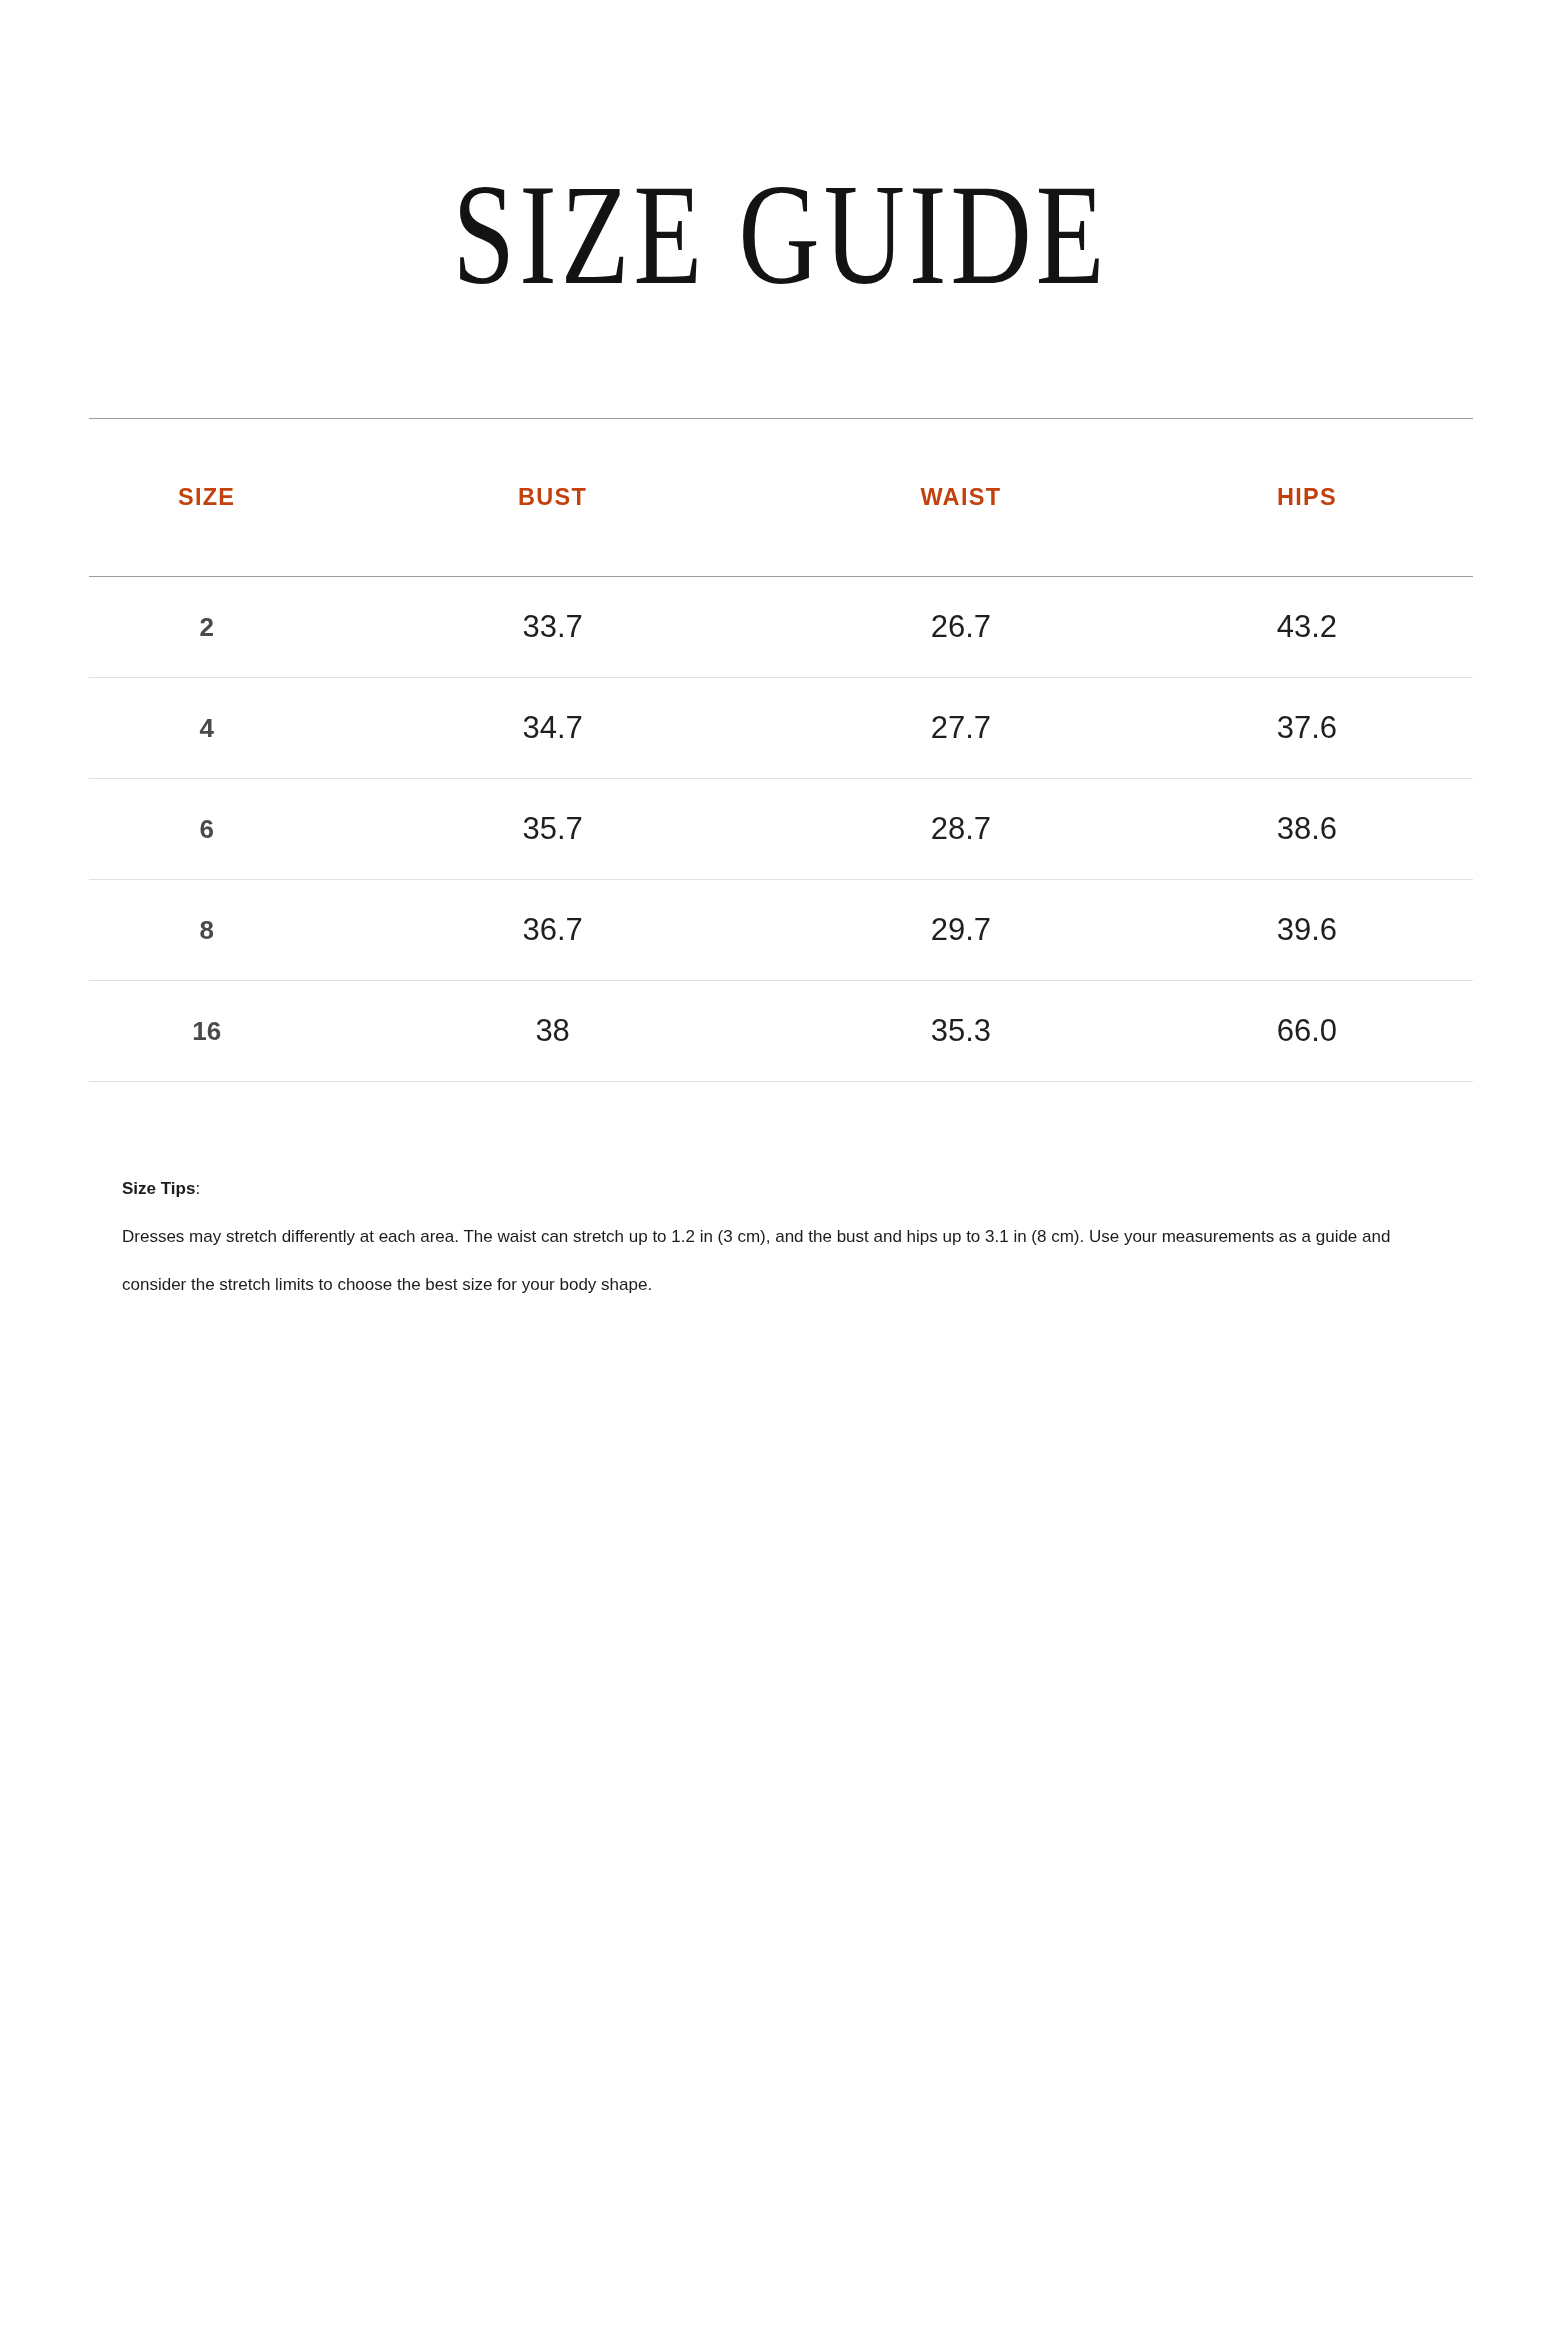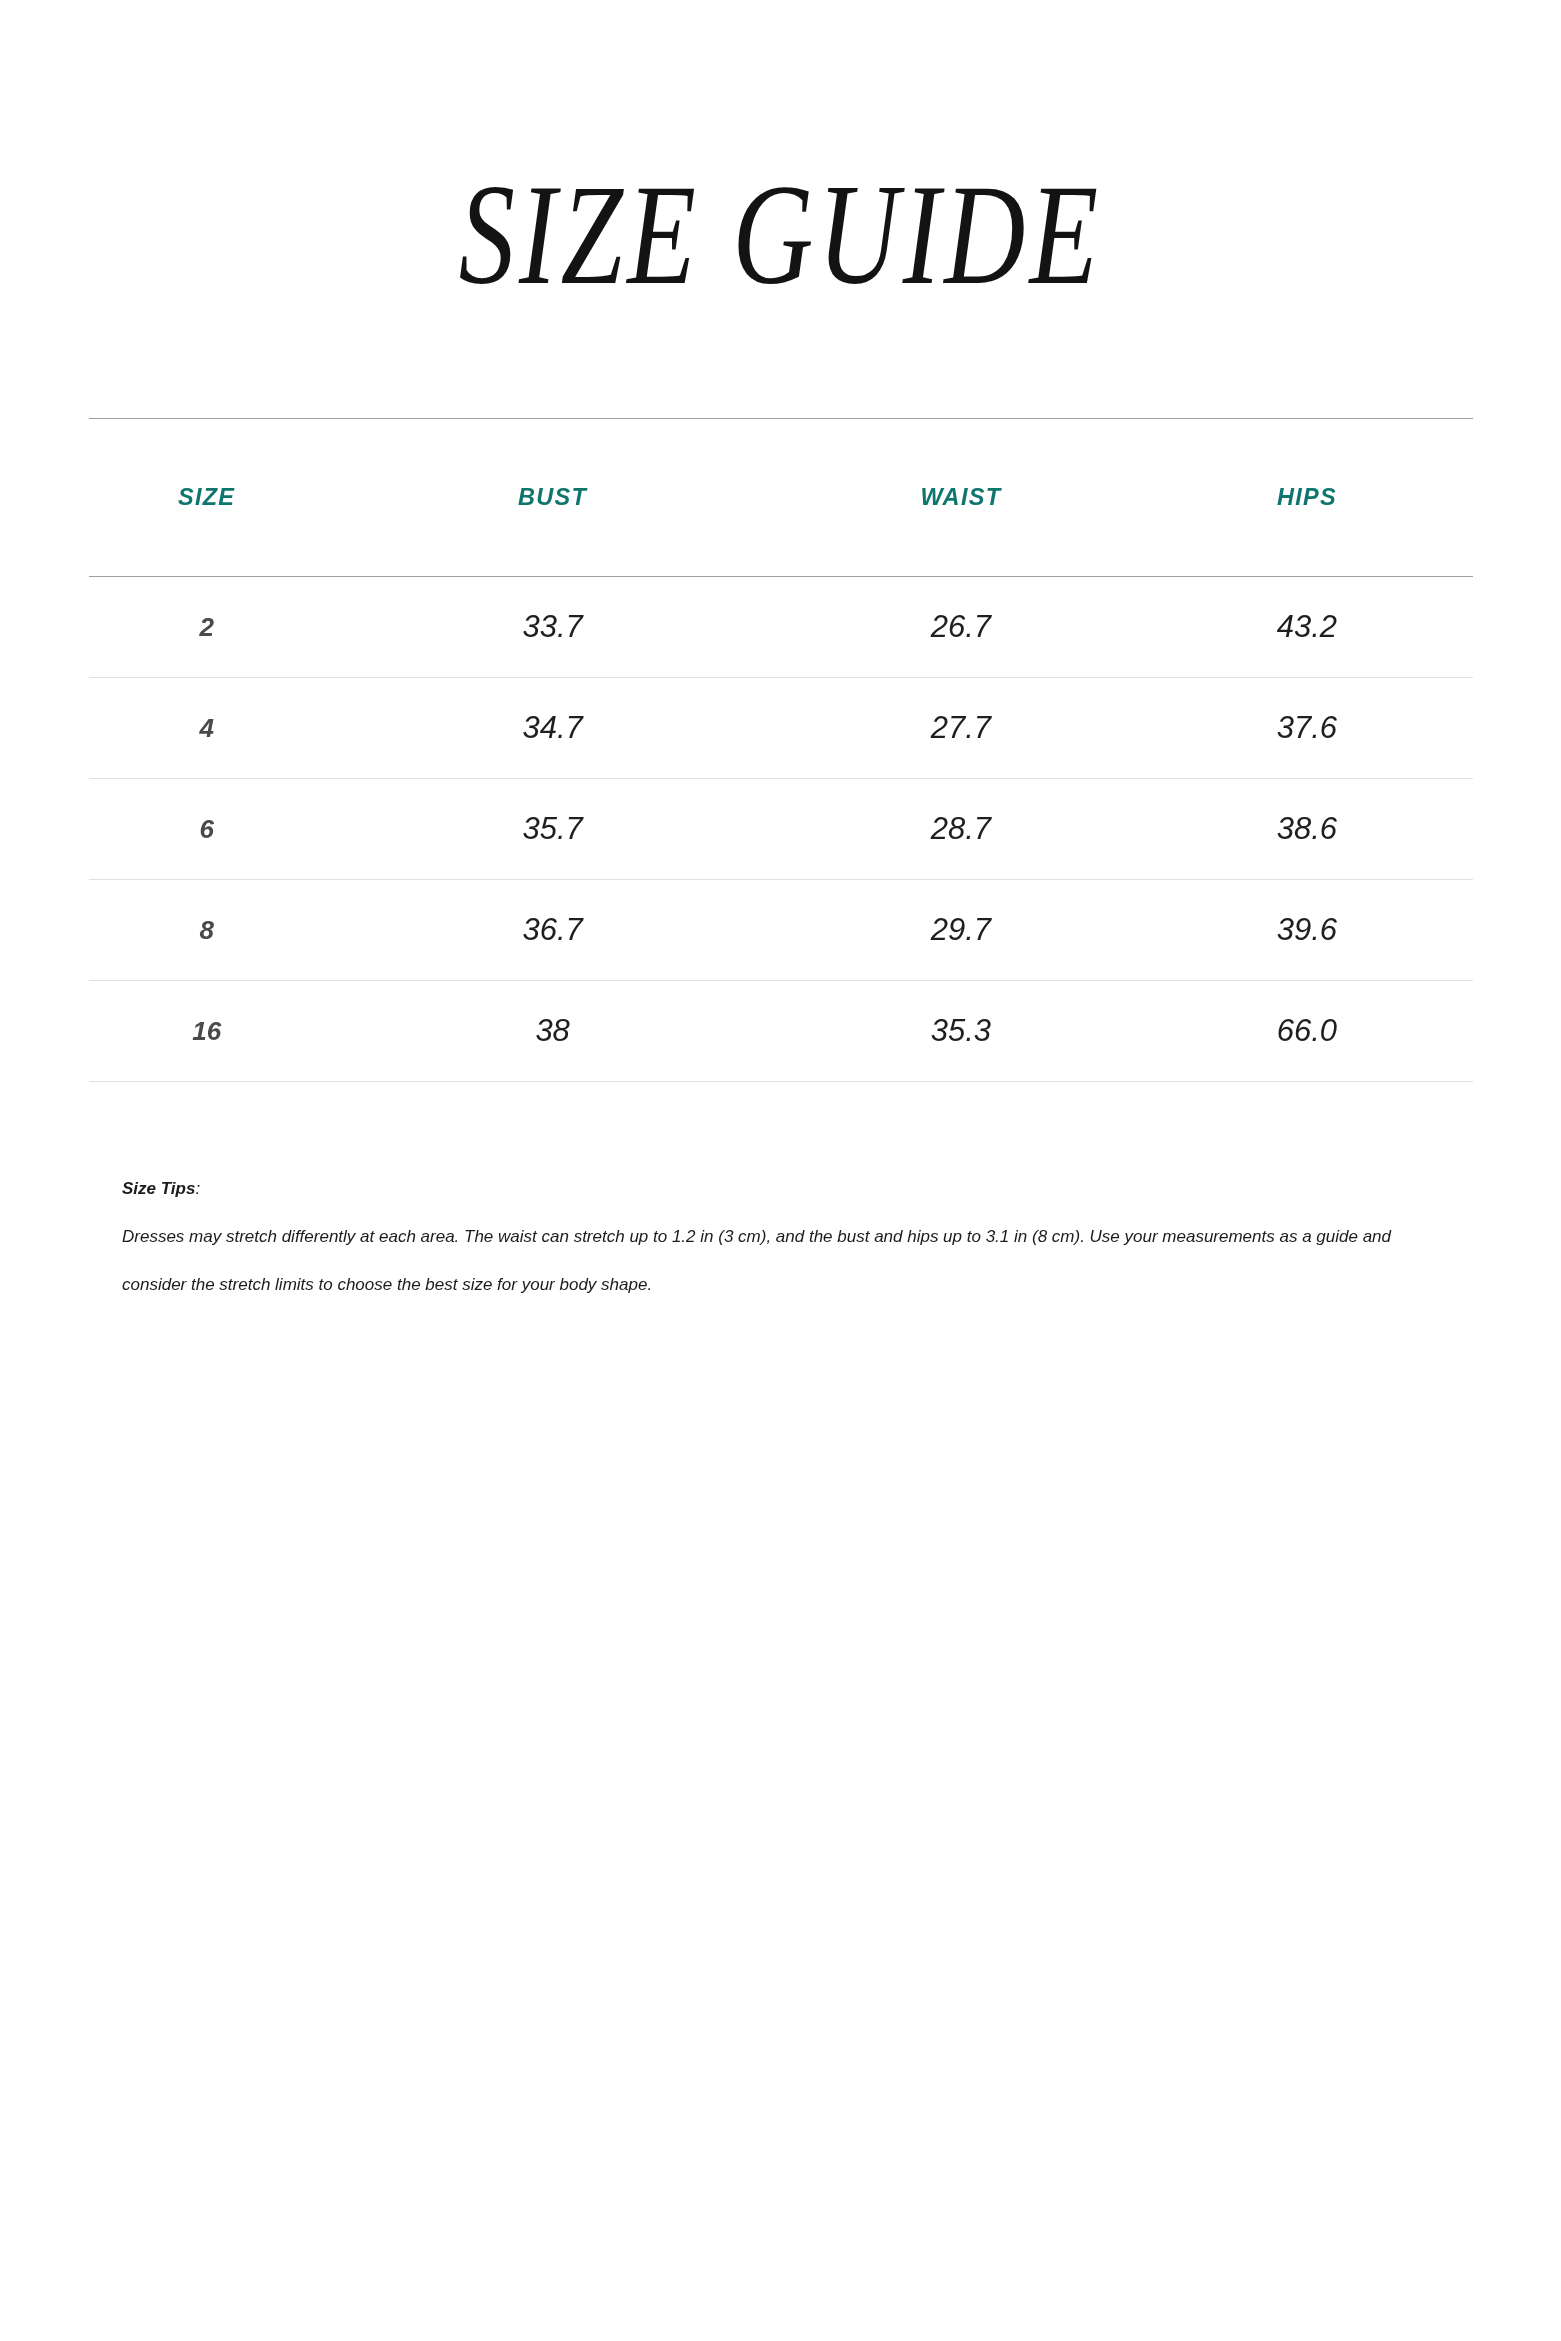--- a/index.html
+++ b/index.html
@@ -14,7 +14,6 @@
     background: #ffffff;
     overflow: hidden;
     font-family: "Liberation Sans", sans-serif;
-    font-style: italic;
   }
   
   .title {

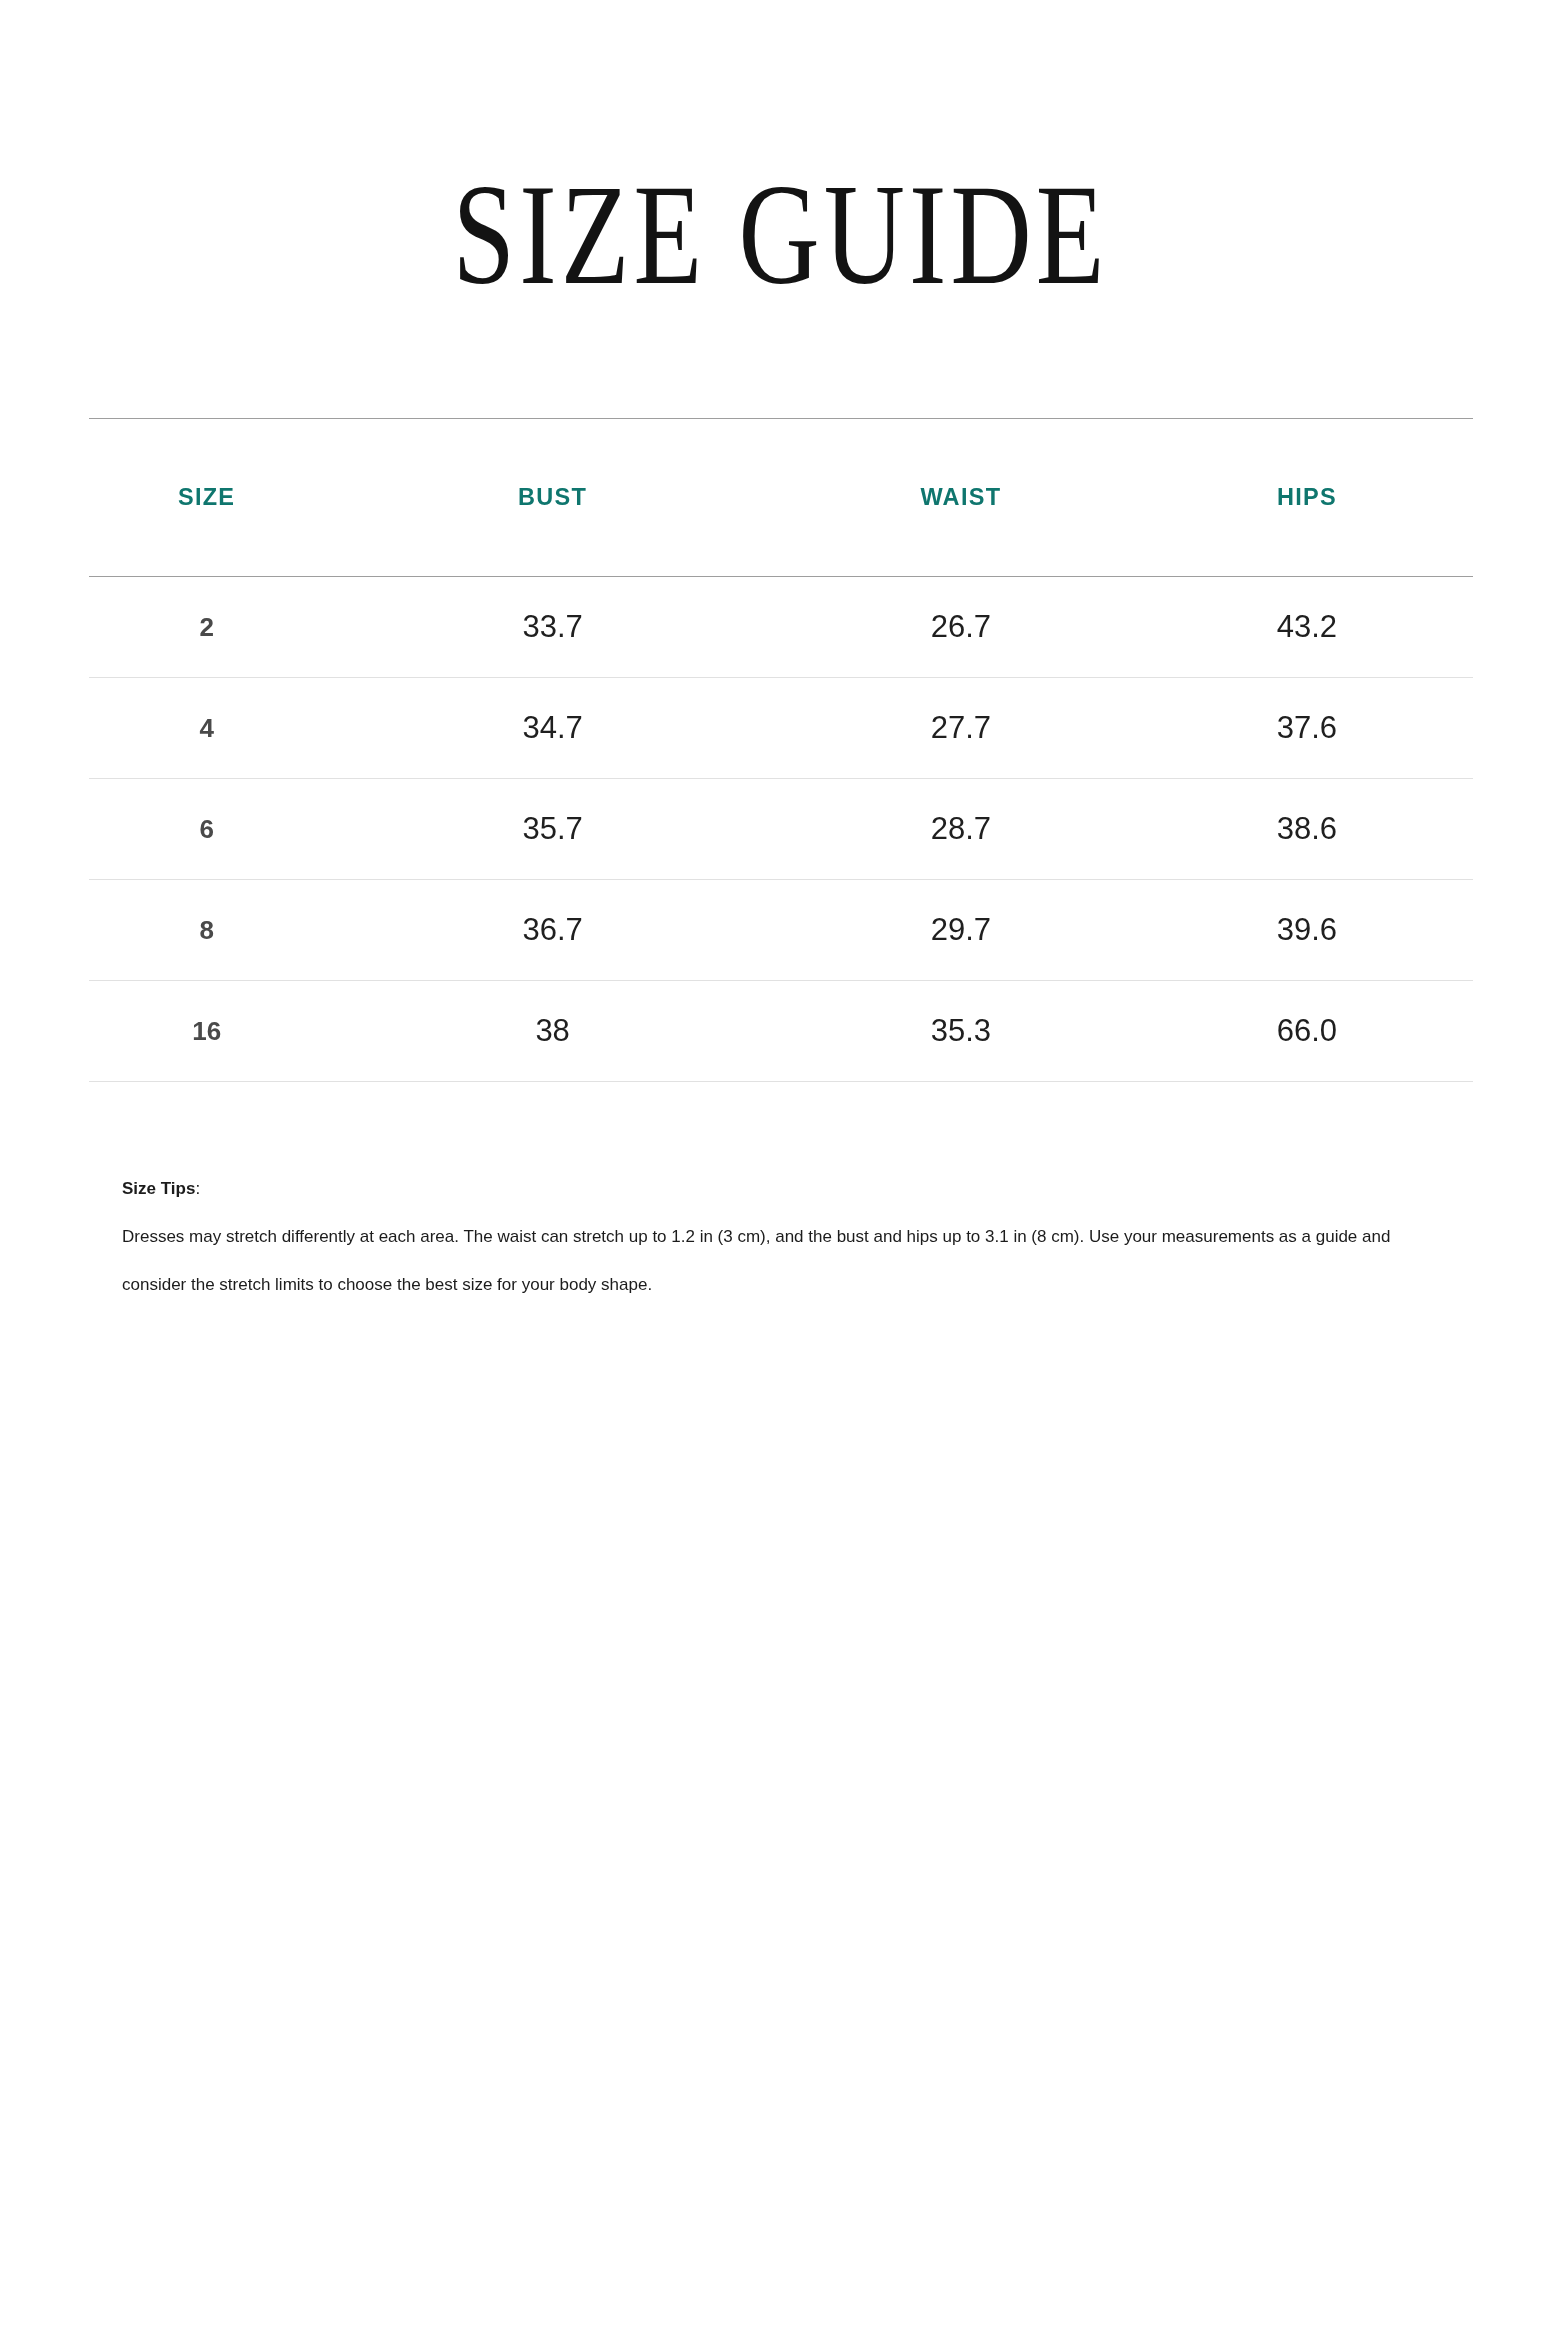--- a/index.html
+++ b/index.html
@@ -42,7 +42,7 @@
     font-size: 23.5px;
     font-weight: 700;
     letter-spacing: 1.3px;
-    color: #0f766e;
+    color: #c2410c;
     text-align: center;
     vertical-align: middle;
   }

